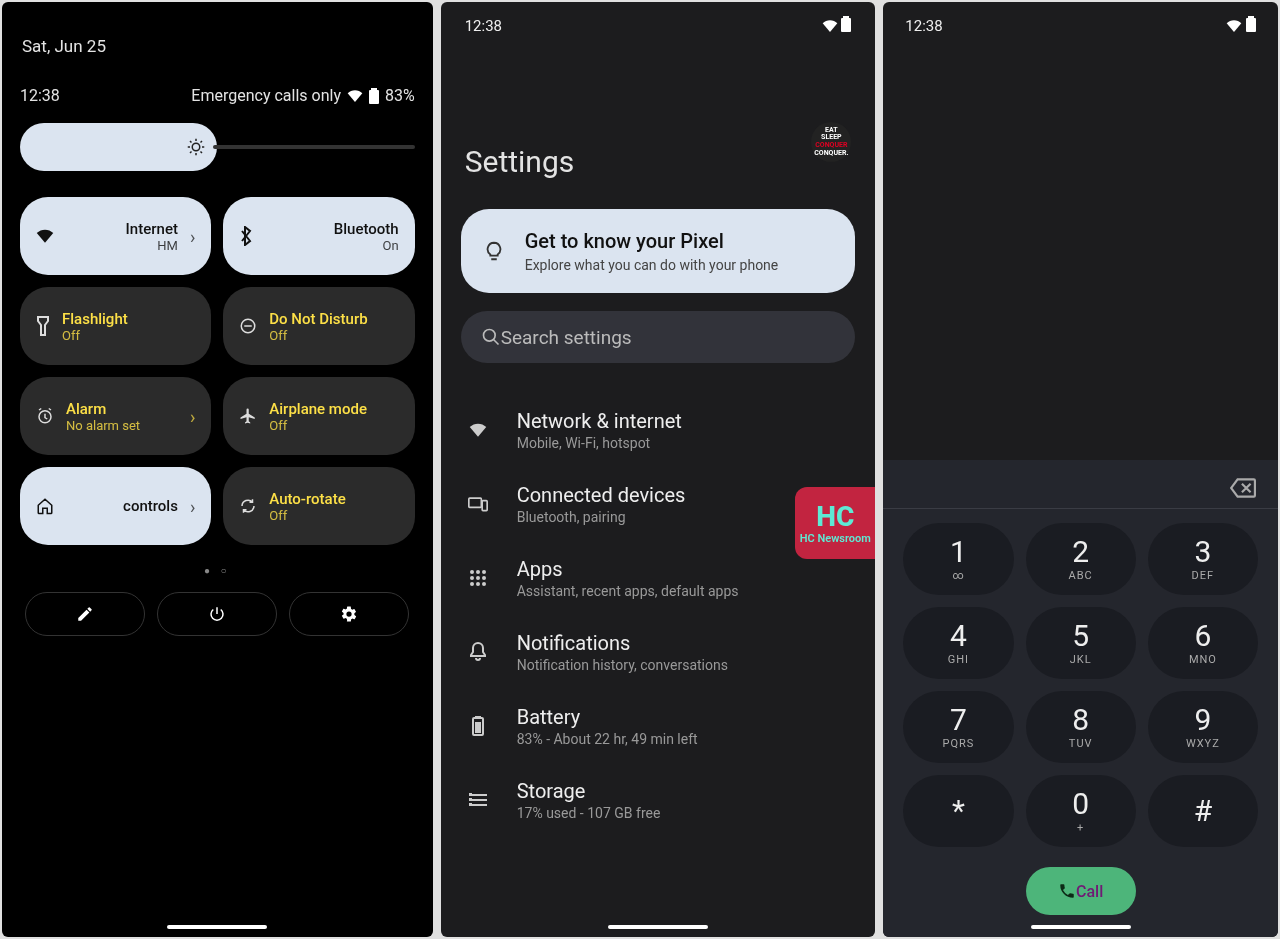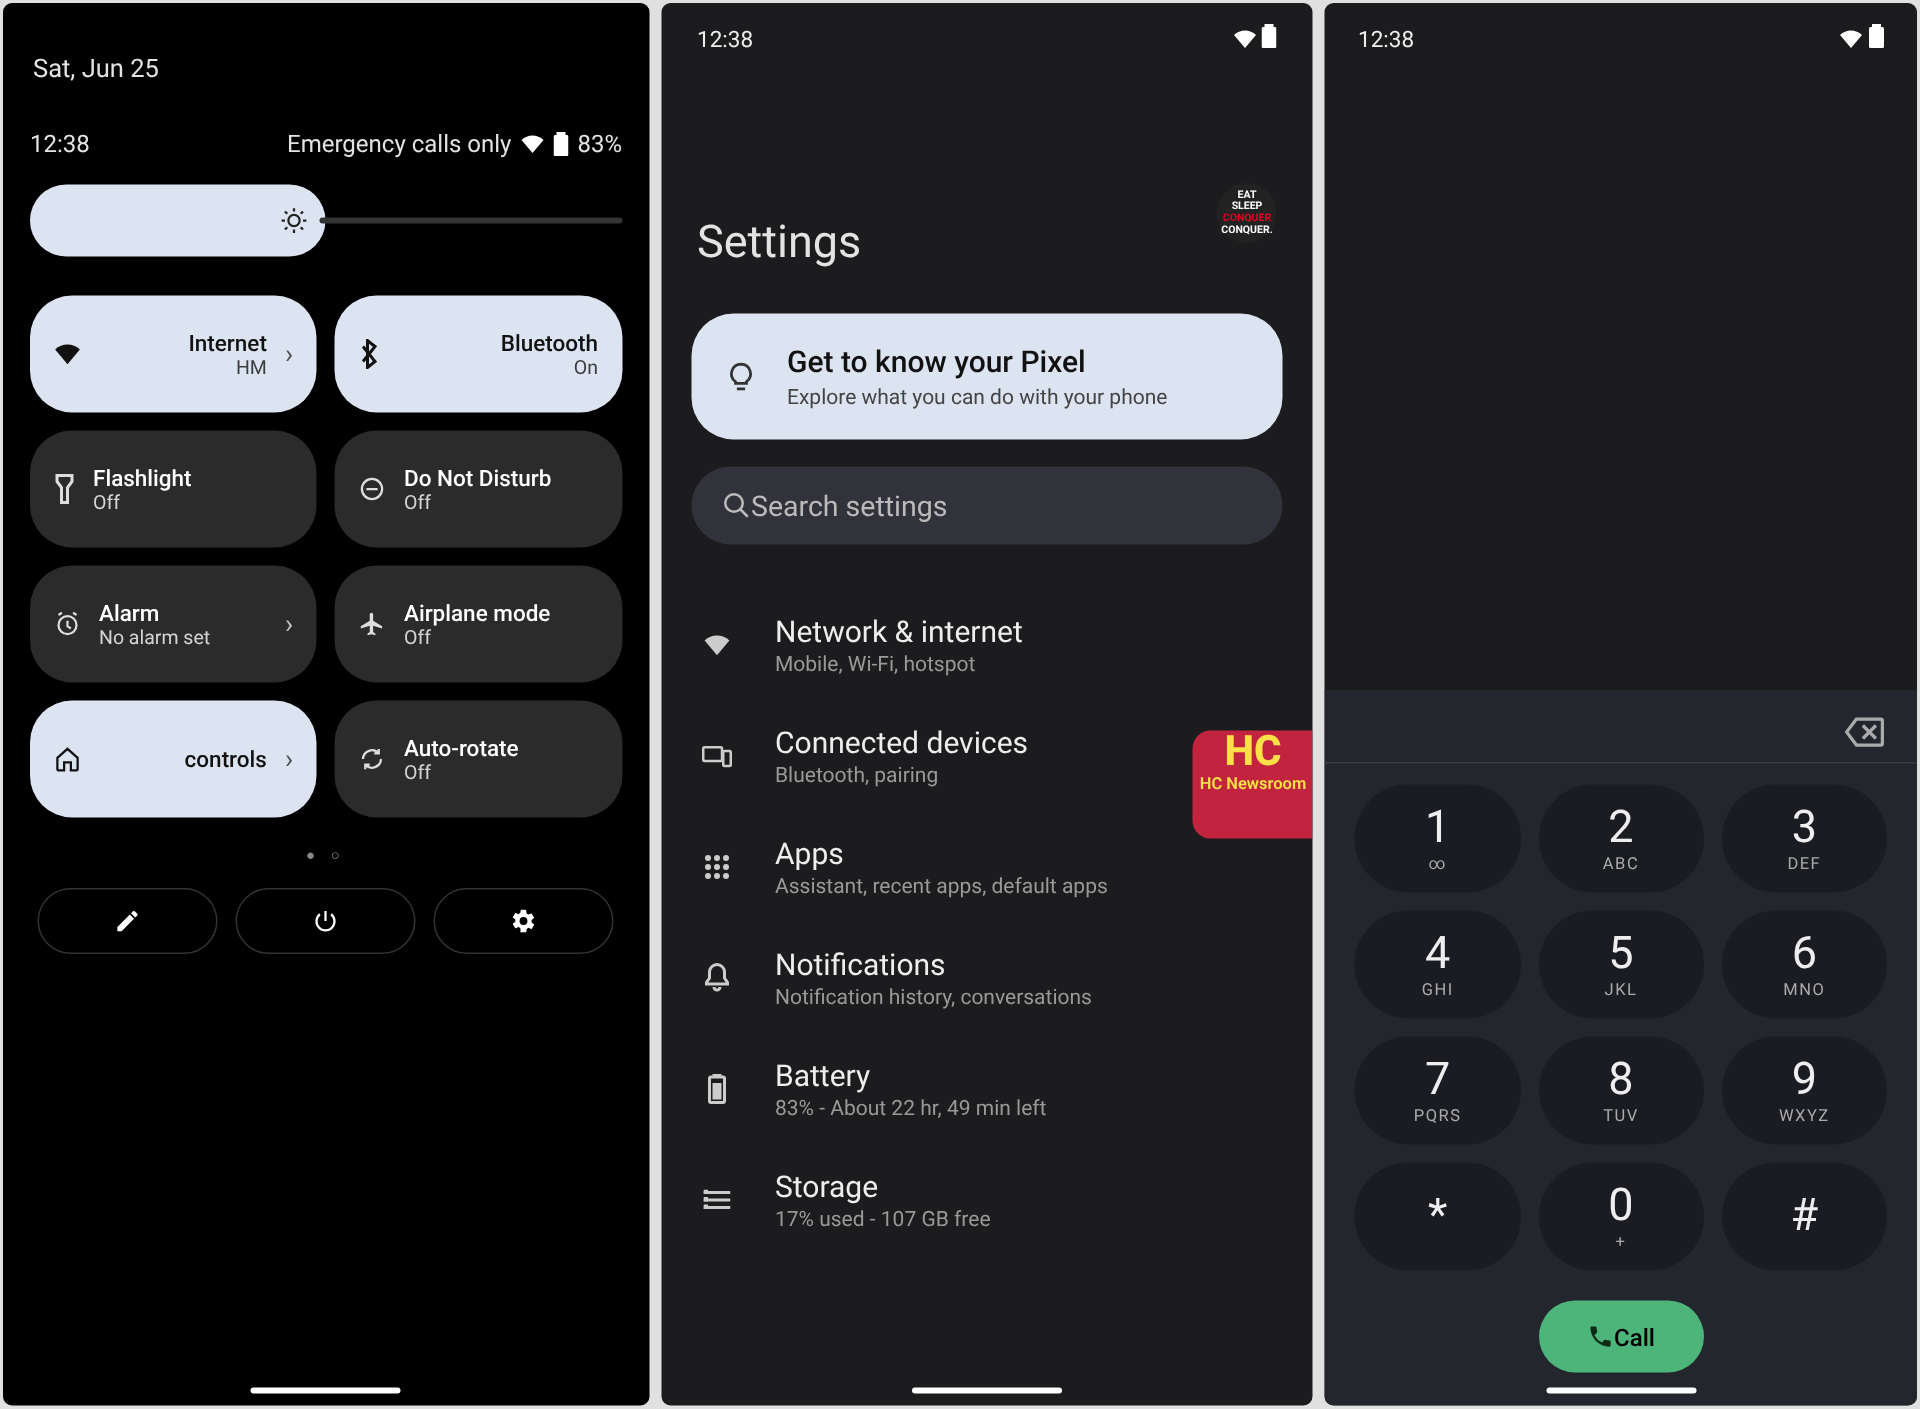--- a/index.html
+++ b/index.html
@@ -38,7 +38,7 @@
     border-radius:28px; padding:14px 16px; display:flex; align-items:center; gap:12px; height:78px;
   }
   .p1 .tile.on { background:#dbe4f0; color:#111;text-align:right; }
-  .p1 .tile.off { background:#2b2b2b; color:#ffffff; }
+  .p1 .tile.off { background:#2b2b2b; color:#fde047; }
   .p1 .tile .tiletext { flex:1; }
   .p1 .tile .tiletitle { font-size:15px; font-weight:500; }
   .p1 .tile .tilesub { font-size:13px; opacity:.8; }

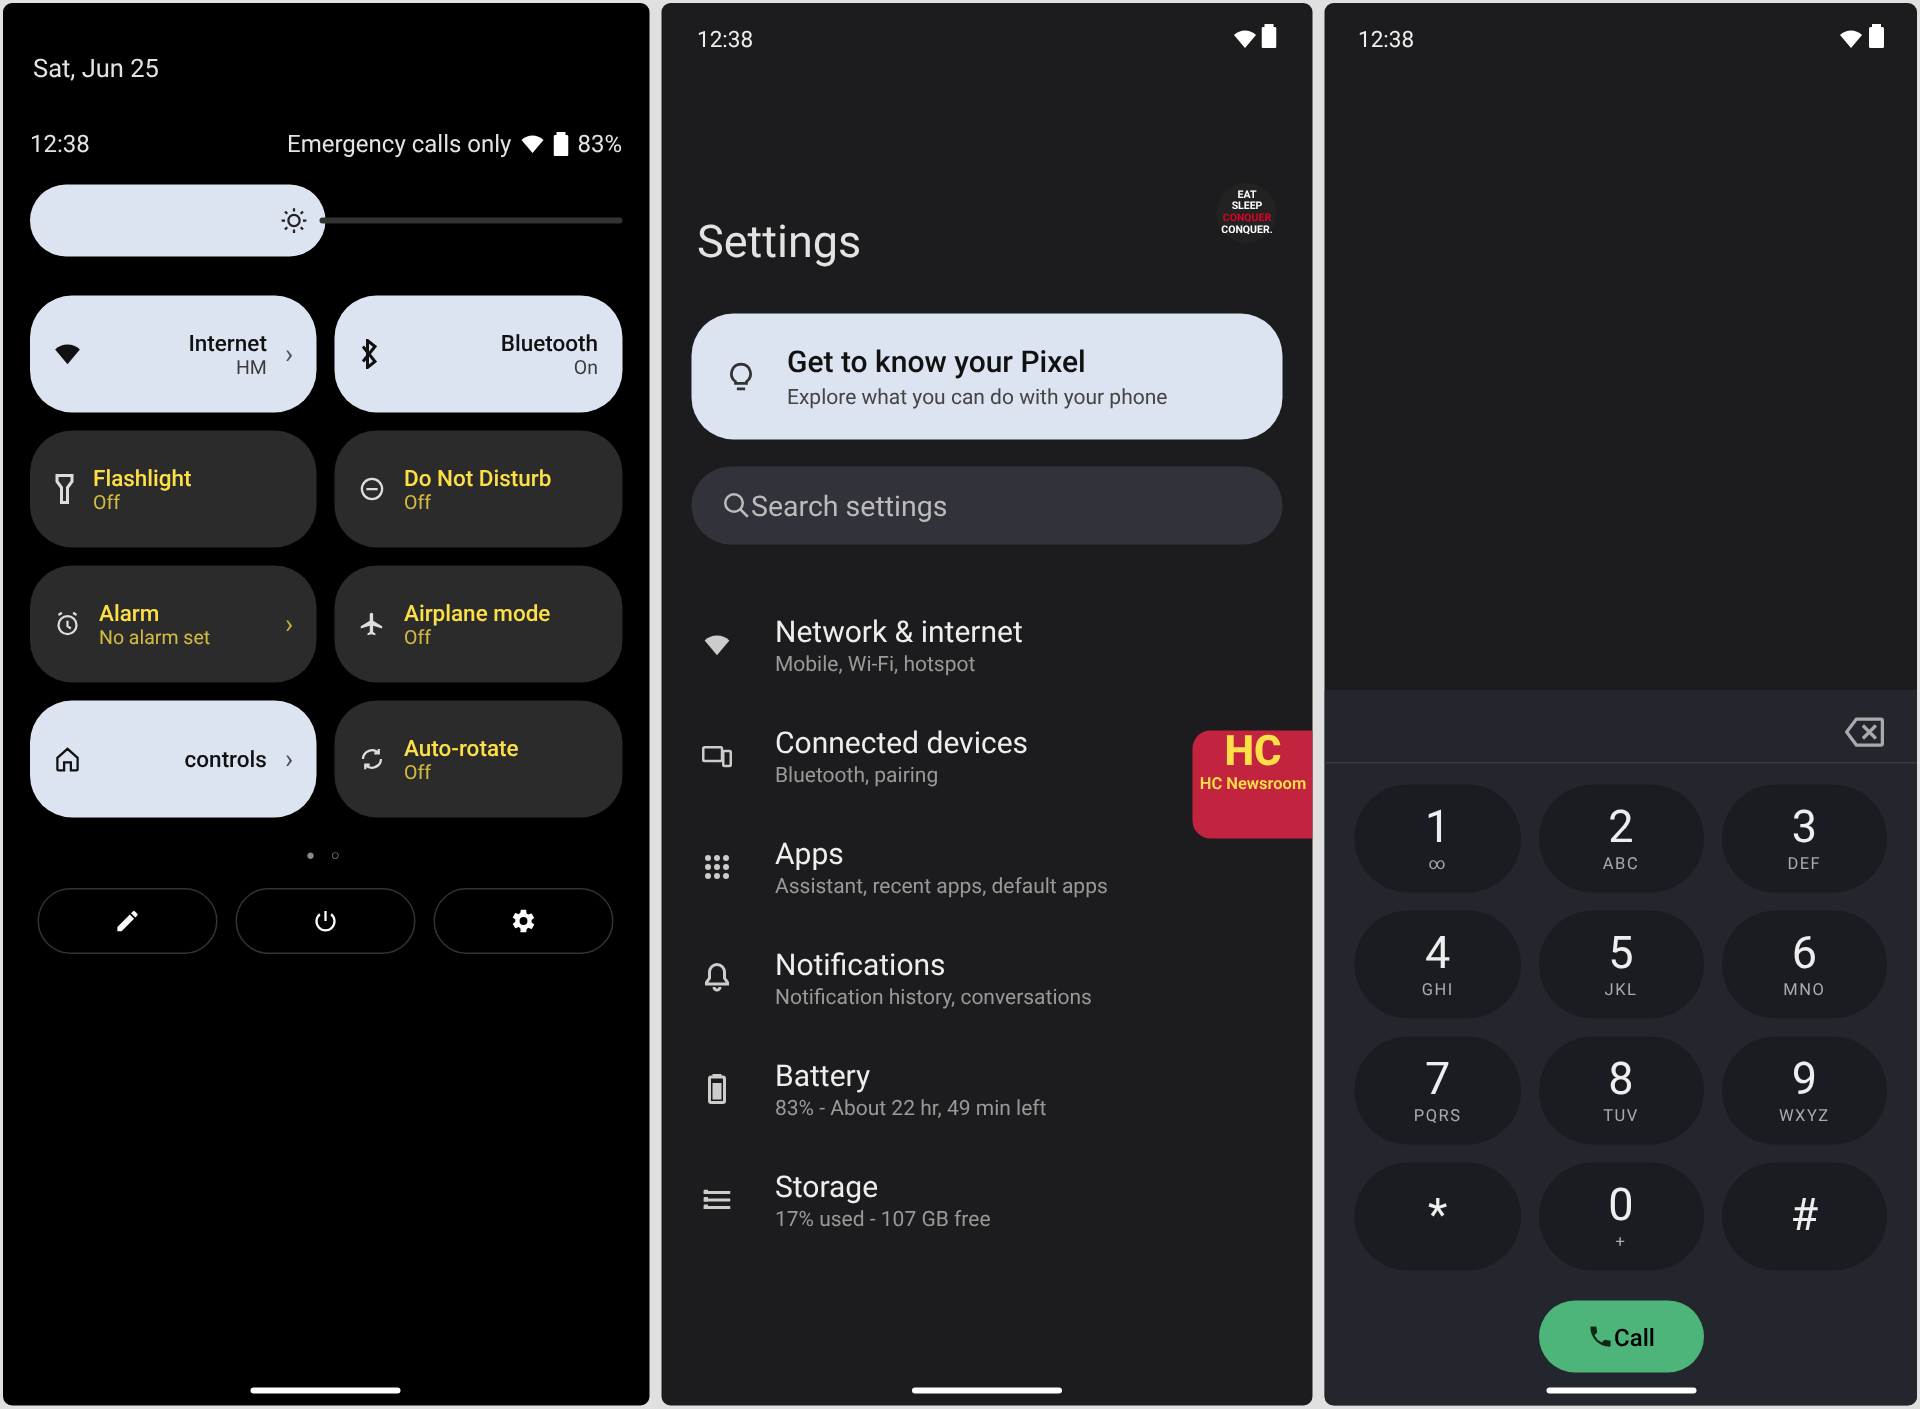--- a/index.html
+++ b/index.html
@@ -76,7 +76,7 @@
   .hc-badge {
     position:absolute; right:0; top:485px; width:80px; height:72px;
     background:#c22440; border-radius:12px 0 0 12px;
-    color:#fde047; font-weight:800; display:flex; flex-direction:column; align-items:center; 
+    color:#5eead4; font-weight:800; display:flex; flex-direction:column; align-items:center; justify-content:center;
     font-size:28px; line-height:1;margin-left:44px;
   }
   .hc-badge .small { font-size:11px; font-weight:600; margin-top:2px; }

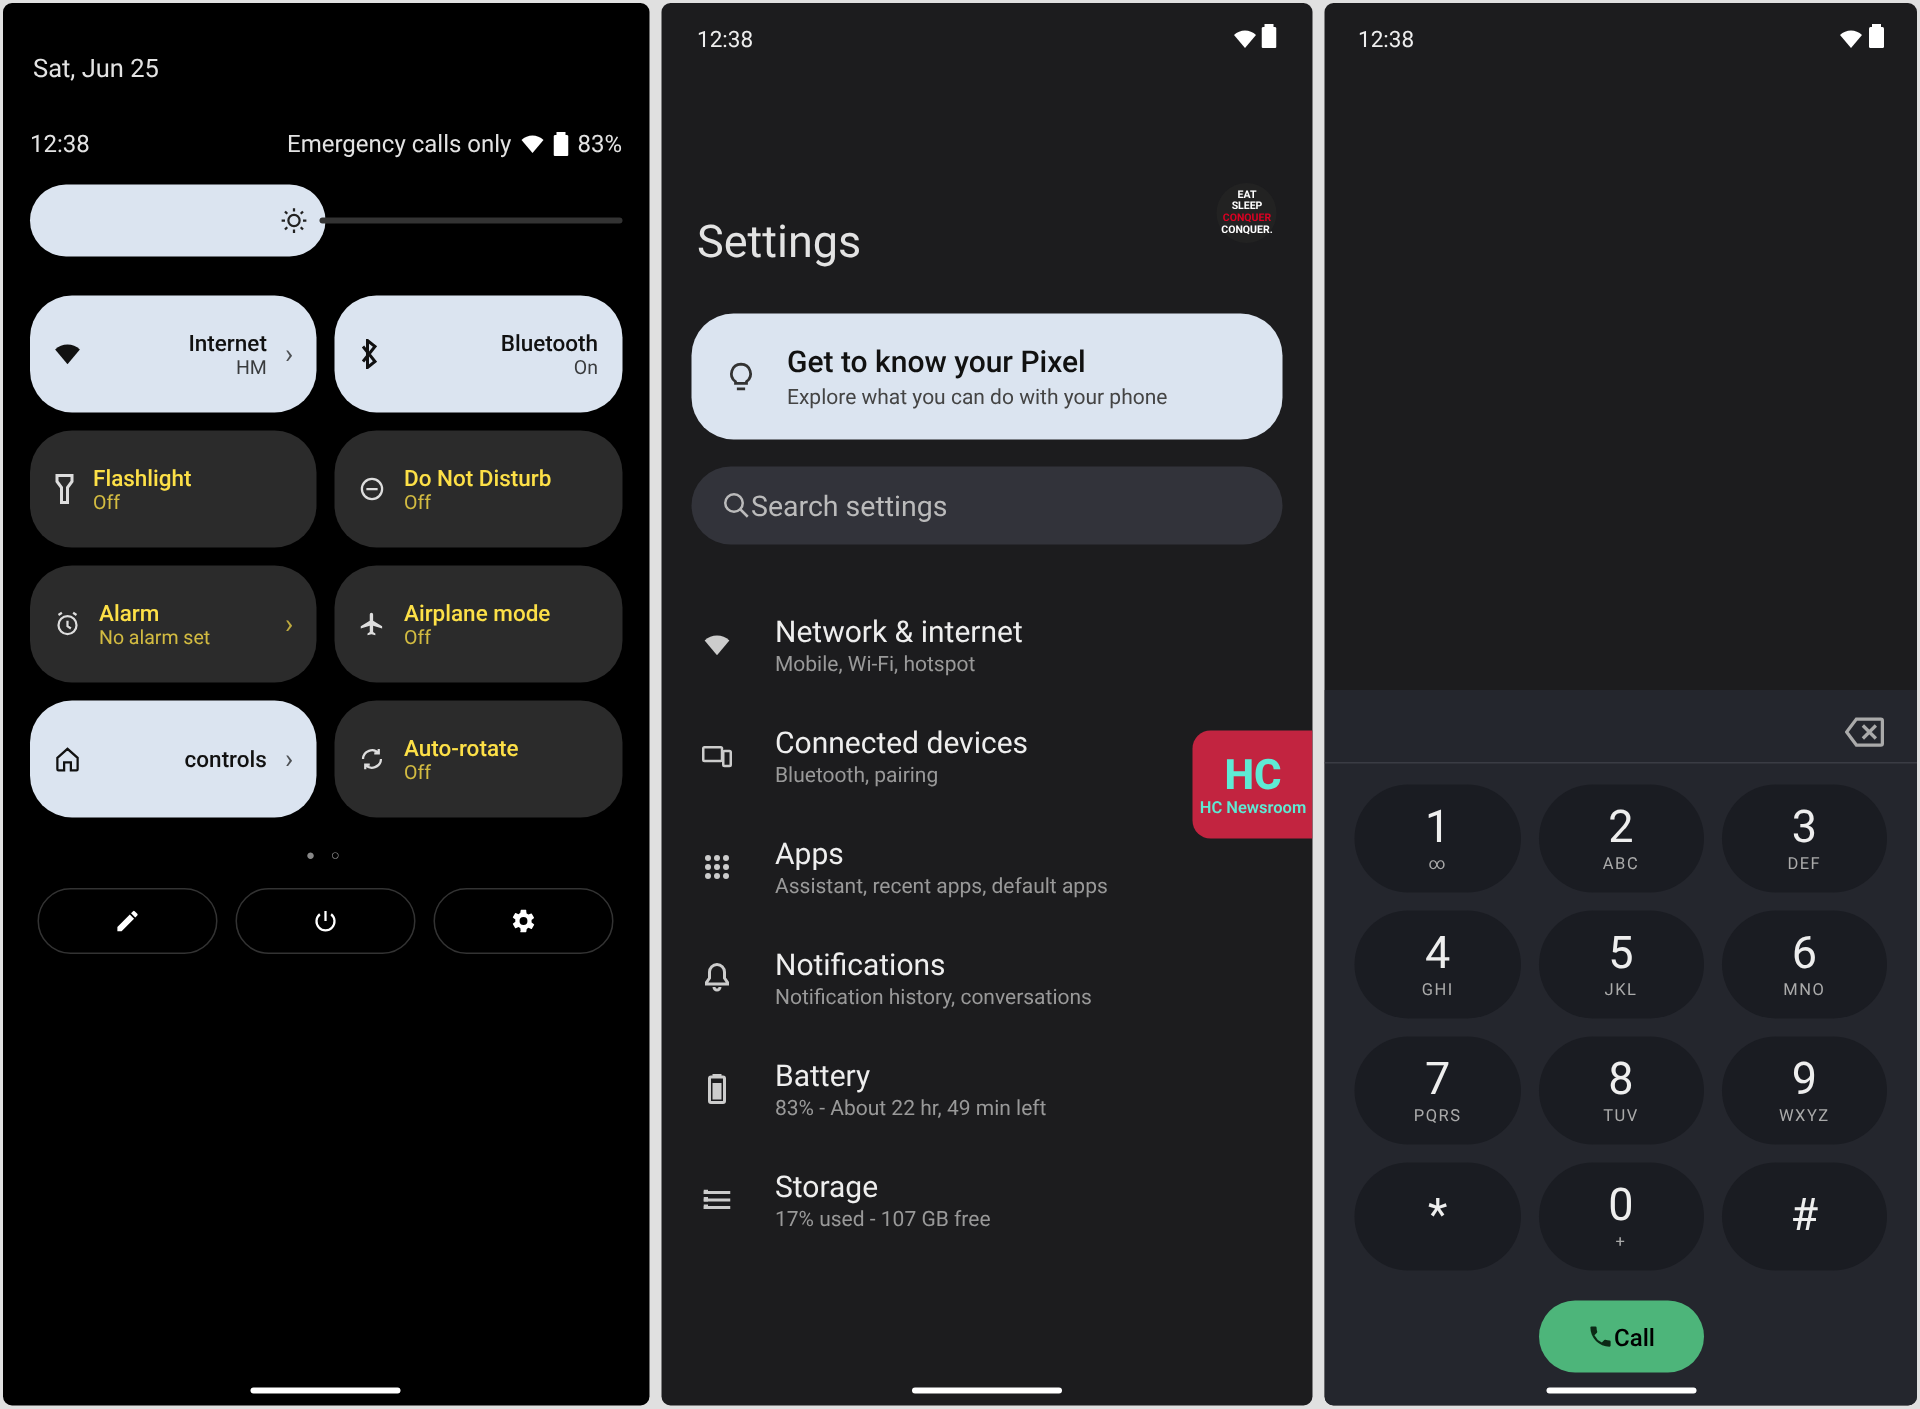--- a/index.html
+++ b/index.html
@@ -97,7 +97,7 @@
   .p3 .key .lab { font-size:11px; color:#aaa; margin-top:2px; letter-spacing:1px; }
   .p3 .callbtn {
     margin:12px auto 22px; width:110px; height:48px; background:#4db57a; border-radius:28px;
-    display:flex; align-items:center; justify-content:center; color:#000000; font-size:16px; font-weight:500;
+    display:flex; align-items:center; justify-content:center; color:#701a75; font-size:16px; font-weight:500;
   }
   svg { display:block; }
 </style>

